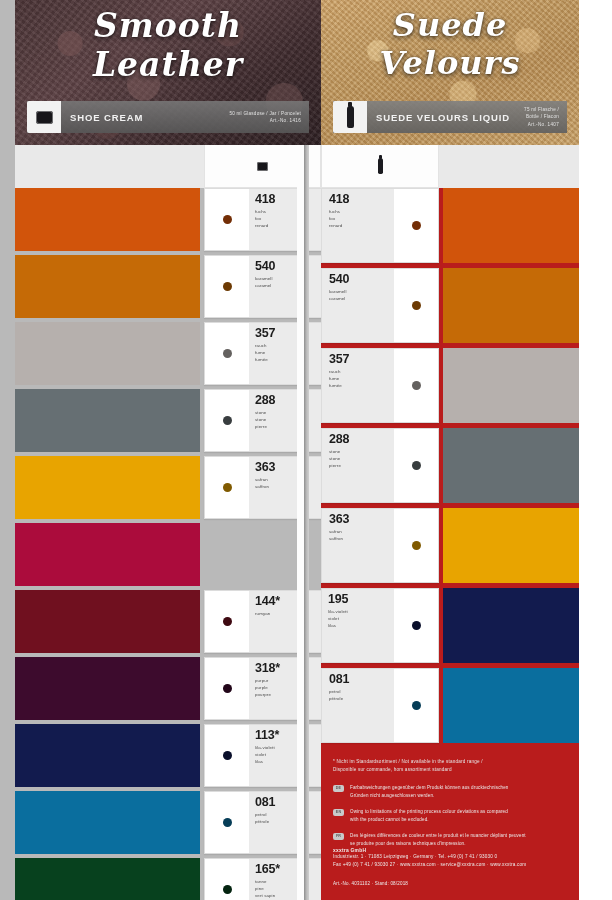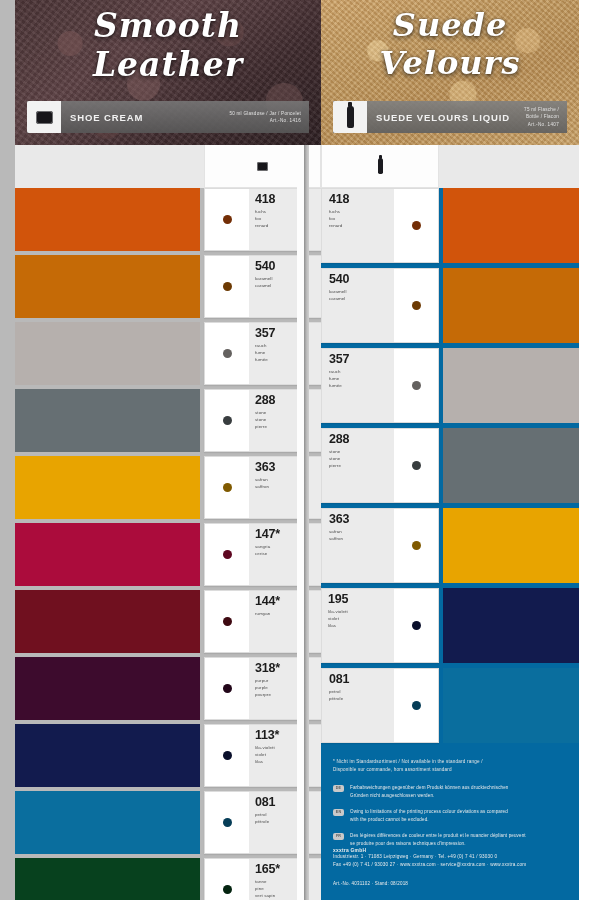--- a/index.html
+++ b/index.html
@@ -9,7 +9,7 @@
   
   .panel{position:relative;height:900px;overflow:hidden;}
   .panel-left{width:306px;background:#b9b9b9;padding-left:15px;}
-  .panel-right{width:258px;background:#0369a1;}
+  .panel-right{width:258px;background:#b91c1c;}
 
   
   .hero{position:relative;height:145px;overflow:hidden;}

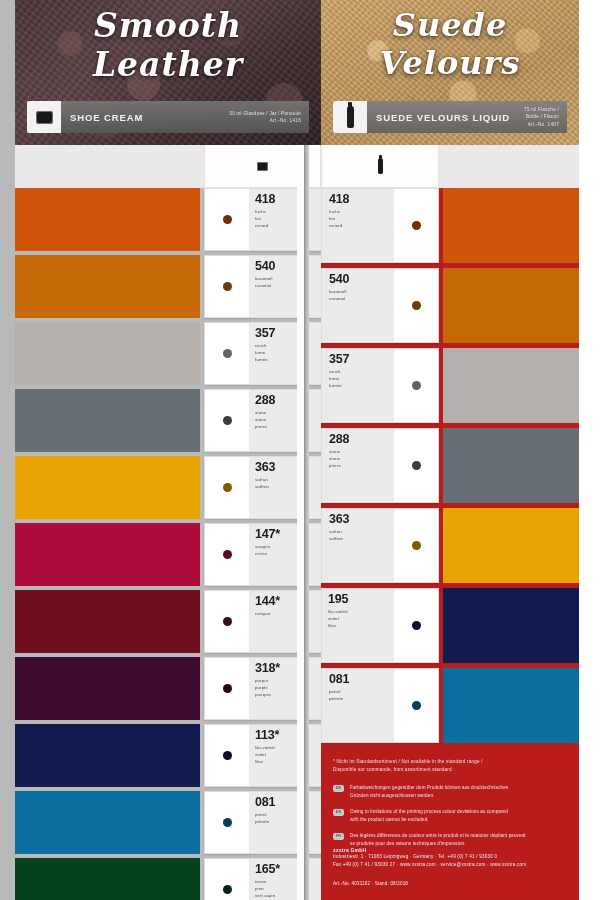--- a/index.html
+++ b/index.html
@@ -236,18 +236,6 @@
         </div>
         <div class="lrow">
           <div class="lswatch" style="background:#ab0c3c"></div>
-          <div class="lcard">
-            <div class="card-dot">
-              <div class="dot" style="background:#ab0c3c;filter:brightness(.55)"></div>
-            </div>
-            <div class="card-txt">
-              <div class="code">147*</div>
-              <div class="names">
-                <div>sangria</div>
-                <div>cerise</div>
-              </div>
-            </div>
-          </div>
         </div>
         <div class="lrow">
           <div class="lswatch" style="background:#70101f"></div>

